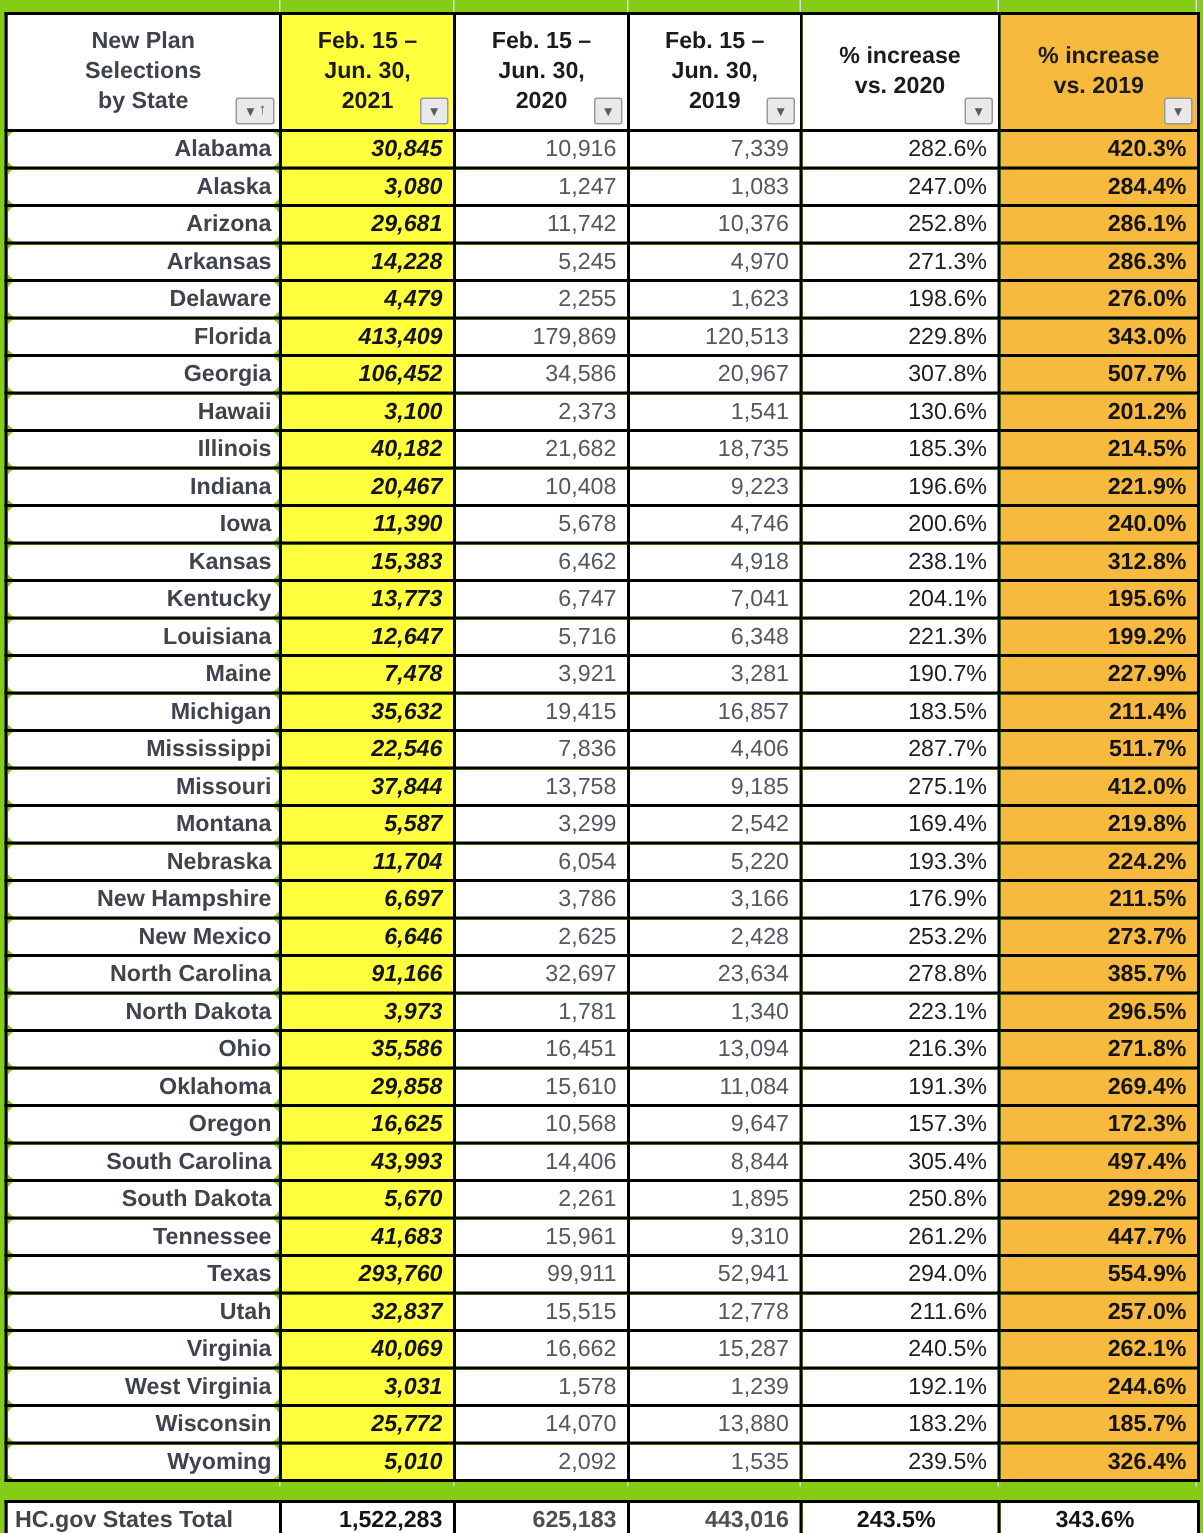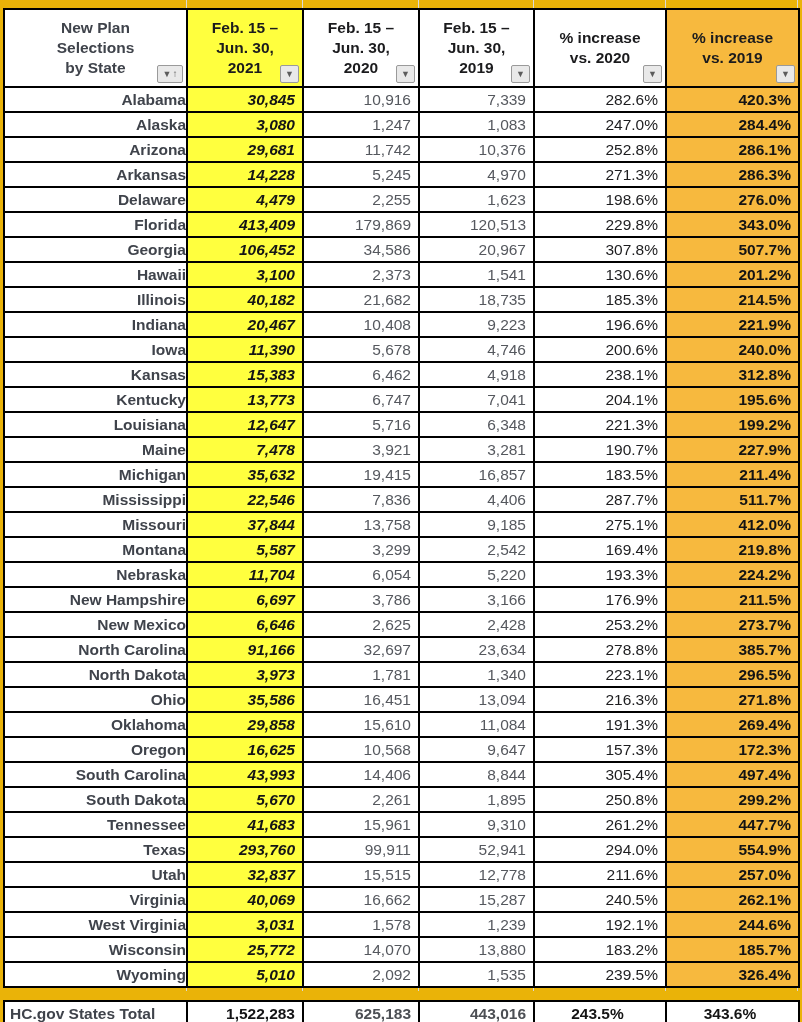--- a/index.html
+++ b/index.html
@@ -6,7 +6,7 @@
   .sheet {
     position:relative;
     width:802px; height:1022px;
-    background:#eab308;
+    background:#84cc16;
     font-family:"Liberation Sans", sans-serif;
     overflow:hidden;
   }

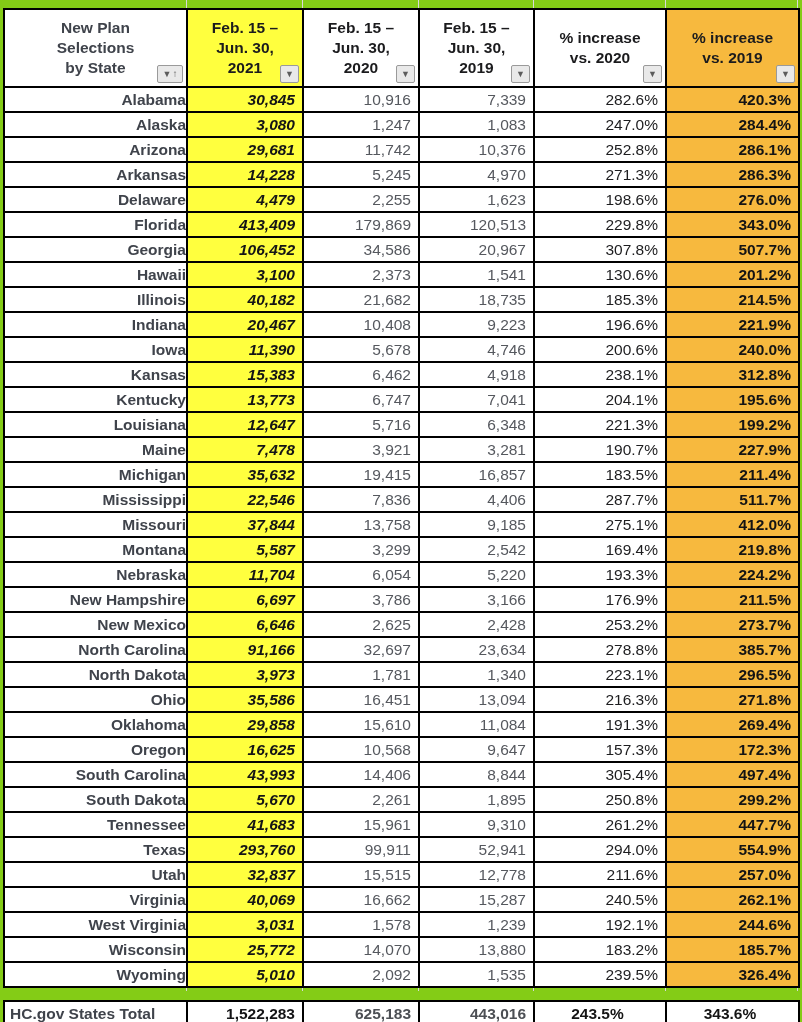--- a/index.html
+++ b/index.html
@@ -47,7 +47,7 @@
     white-space:nowrap;
     background:#ffffff;
   }
-  td.cell-state   { font-weight:bold; color:#3f434b; padding-right:0; }
+  td.cell-state   { font-weight:bold; color:#3f434b; padding-right:5px;border-radius:9px; }
   td.cell-y21     { font-weight:bold; color:#141416;font-style:italic; }
   td.cell-y20,
   td.cell-y19     { font-weight:normal; color:#55585e; }

